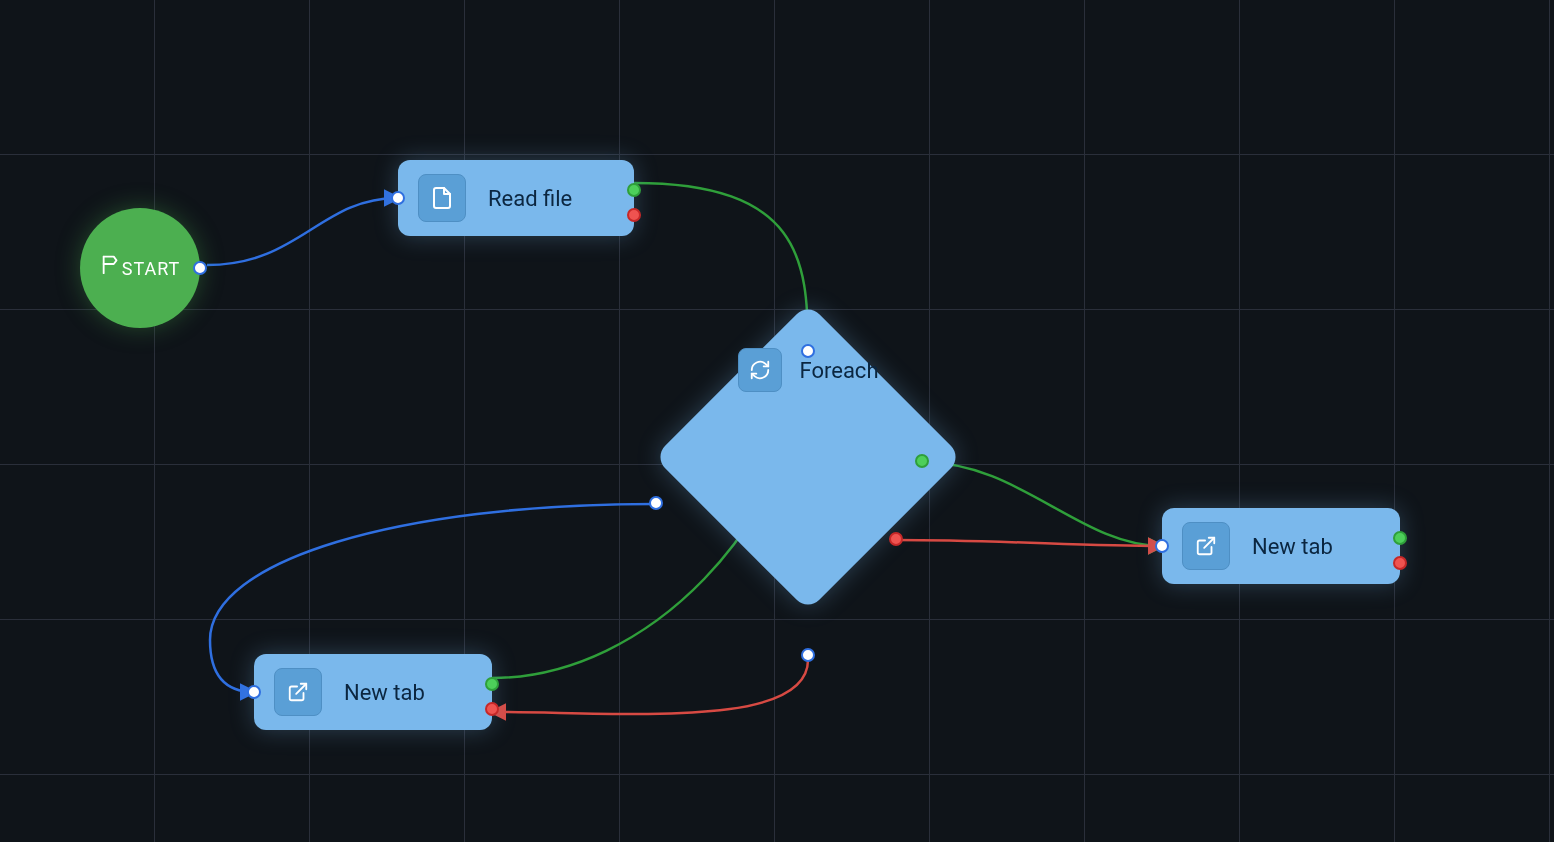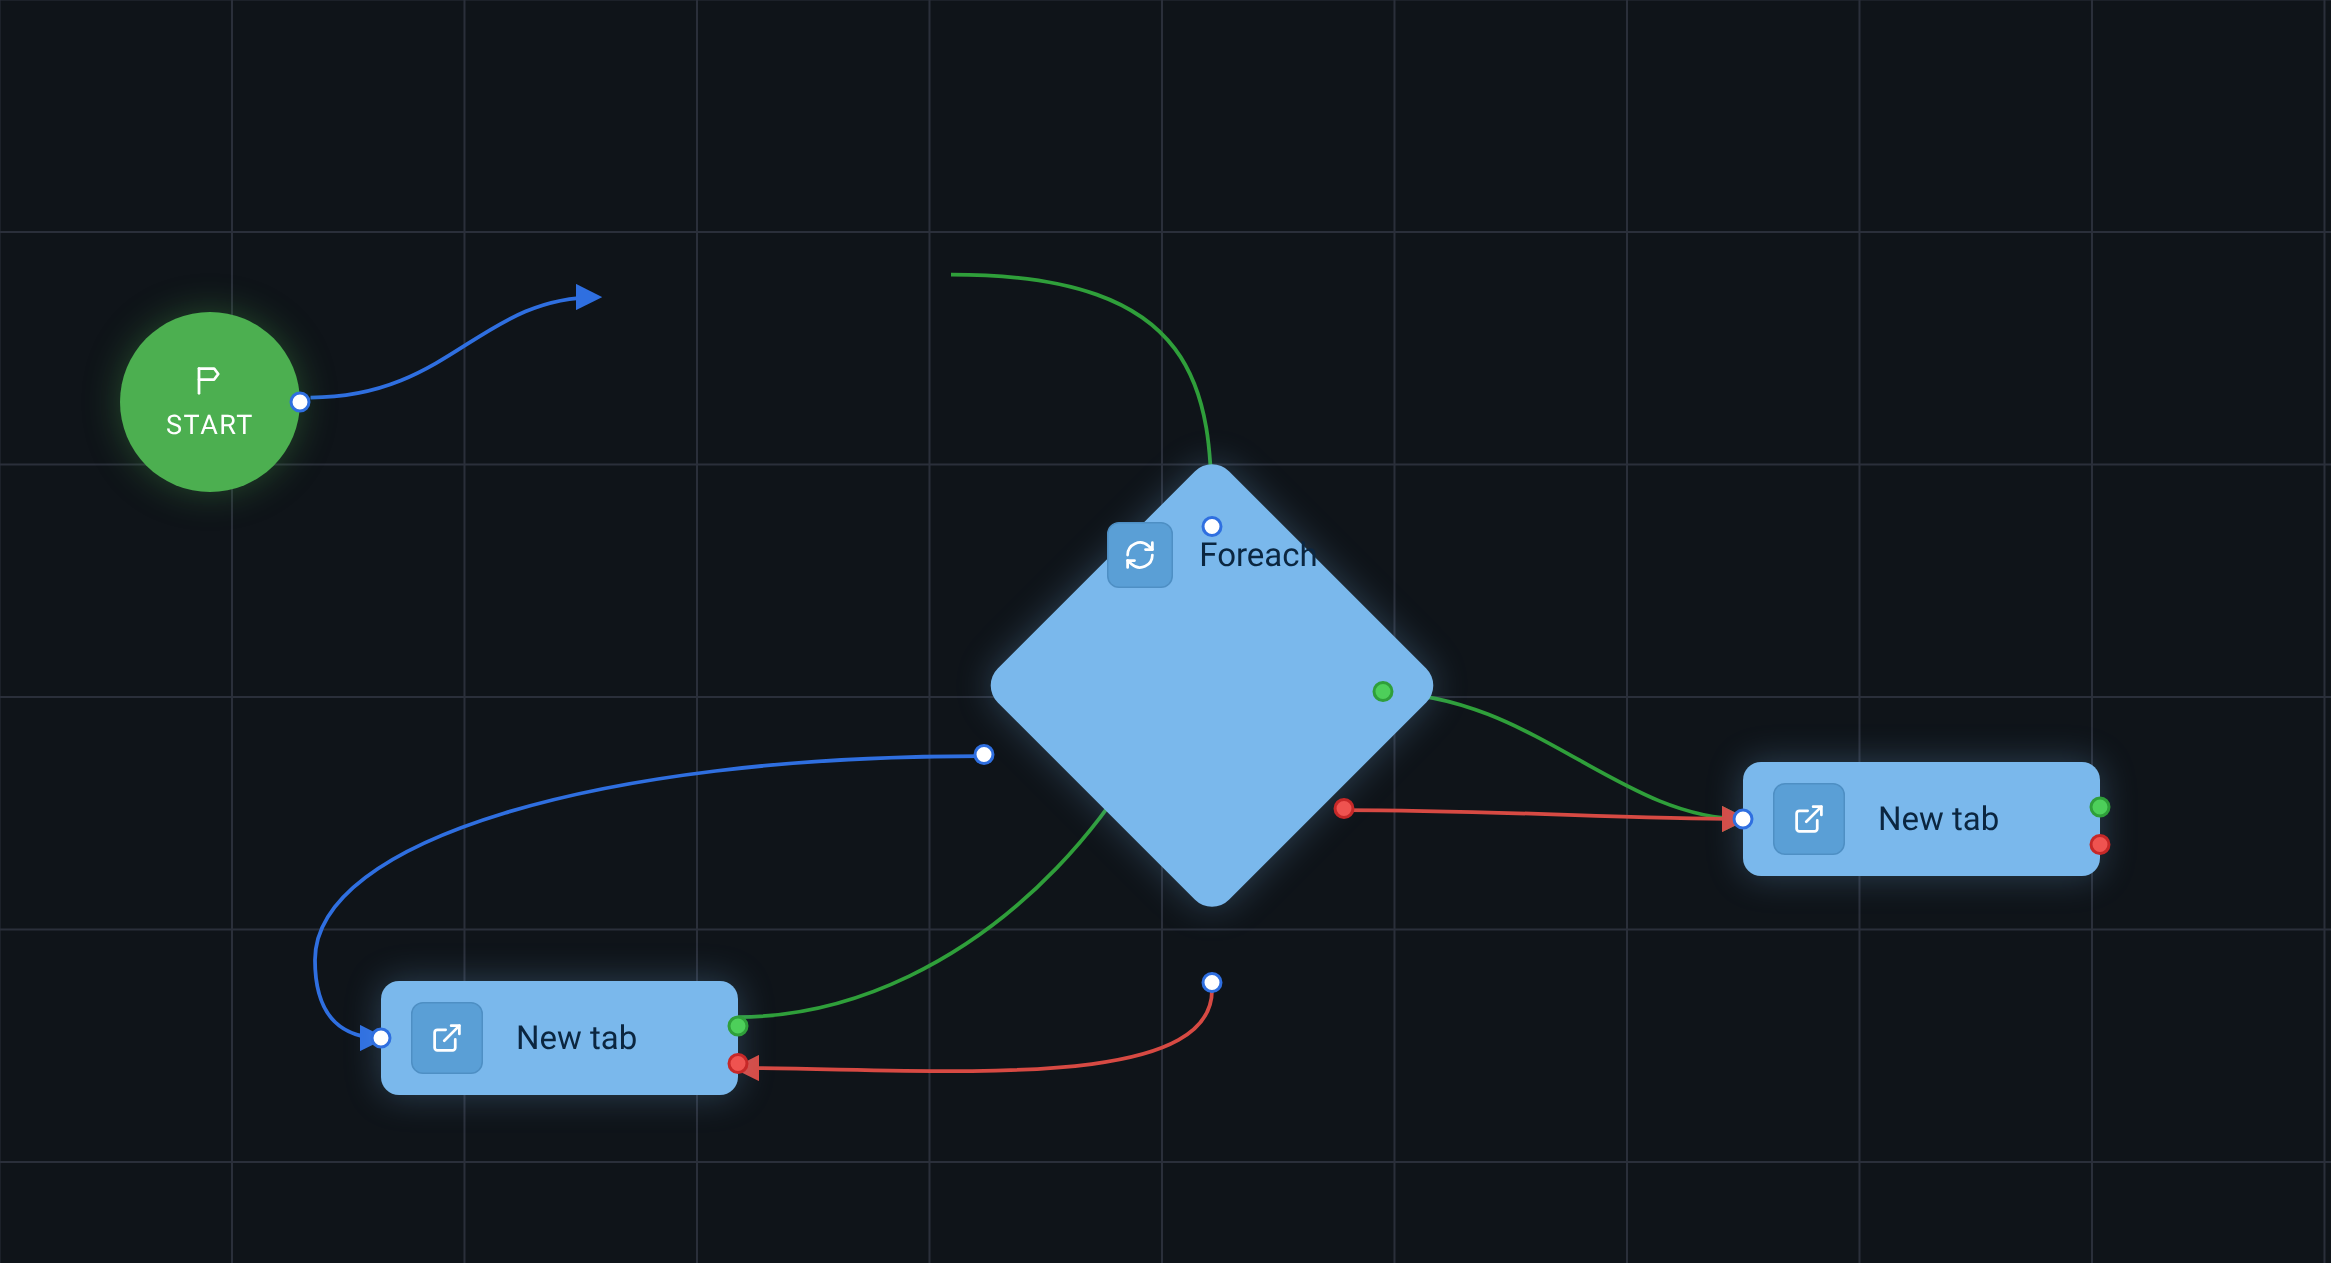--- a/index.html
+++ b/index.html
@@ -173,6 +173,18 @@
     <div class="port blue" style="right:-7px; top:50%; transform:translateY(-50%);"></div>
   </div>
 
+  <div class="rect-node" style="left:398px; top:160px; width:236px;">
+    <div class="icon-box">
+      <svg width="24" height="24" viewBox="0 0 24 24" fill="none" stroke="white" stroke-width="2" stroke-linecap="round" stroke-linejoin="round">
+        <path d="M14 2H6a2 2 0 0 0-2 2v16a2 2 0 0 0 2 2h12a2 2 0 0 0 2-2V8l-6-6z"></path>
+        <path d="M14 2v6h6"></path>
+      </svg>
+    </div>
+    <span class="label">Read file</span>
+    <div class="port blue" style="left:-7px; top:50%; transform:translateY(-50%);"></div>
+    <div class="port green" style="right:-7px; top:30%;"></div>
+    <div class="port red" style="right:-7px; bottom:18%;"></div>
+  </div>
 
   <div class="diamond-wrap" style="left:653px; top:348px; width:310px; height:310px;">
     <div class="diamond-shape" style="width:218px; height:218px;"></div>

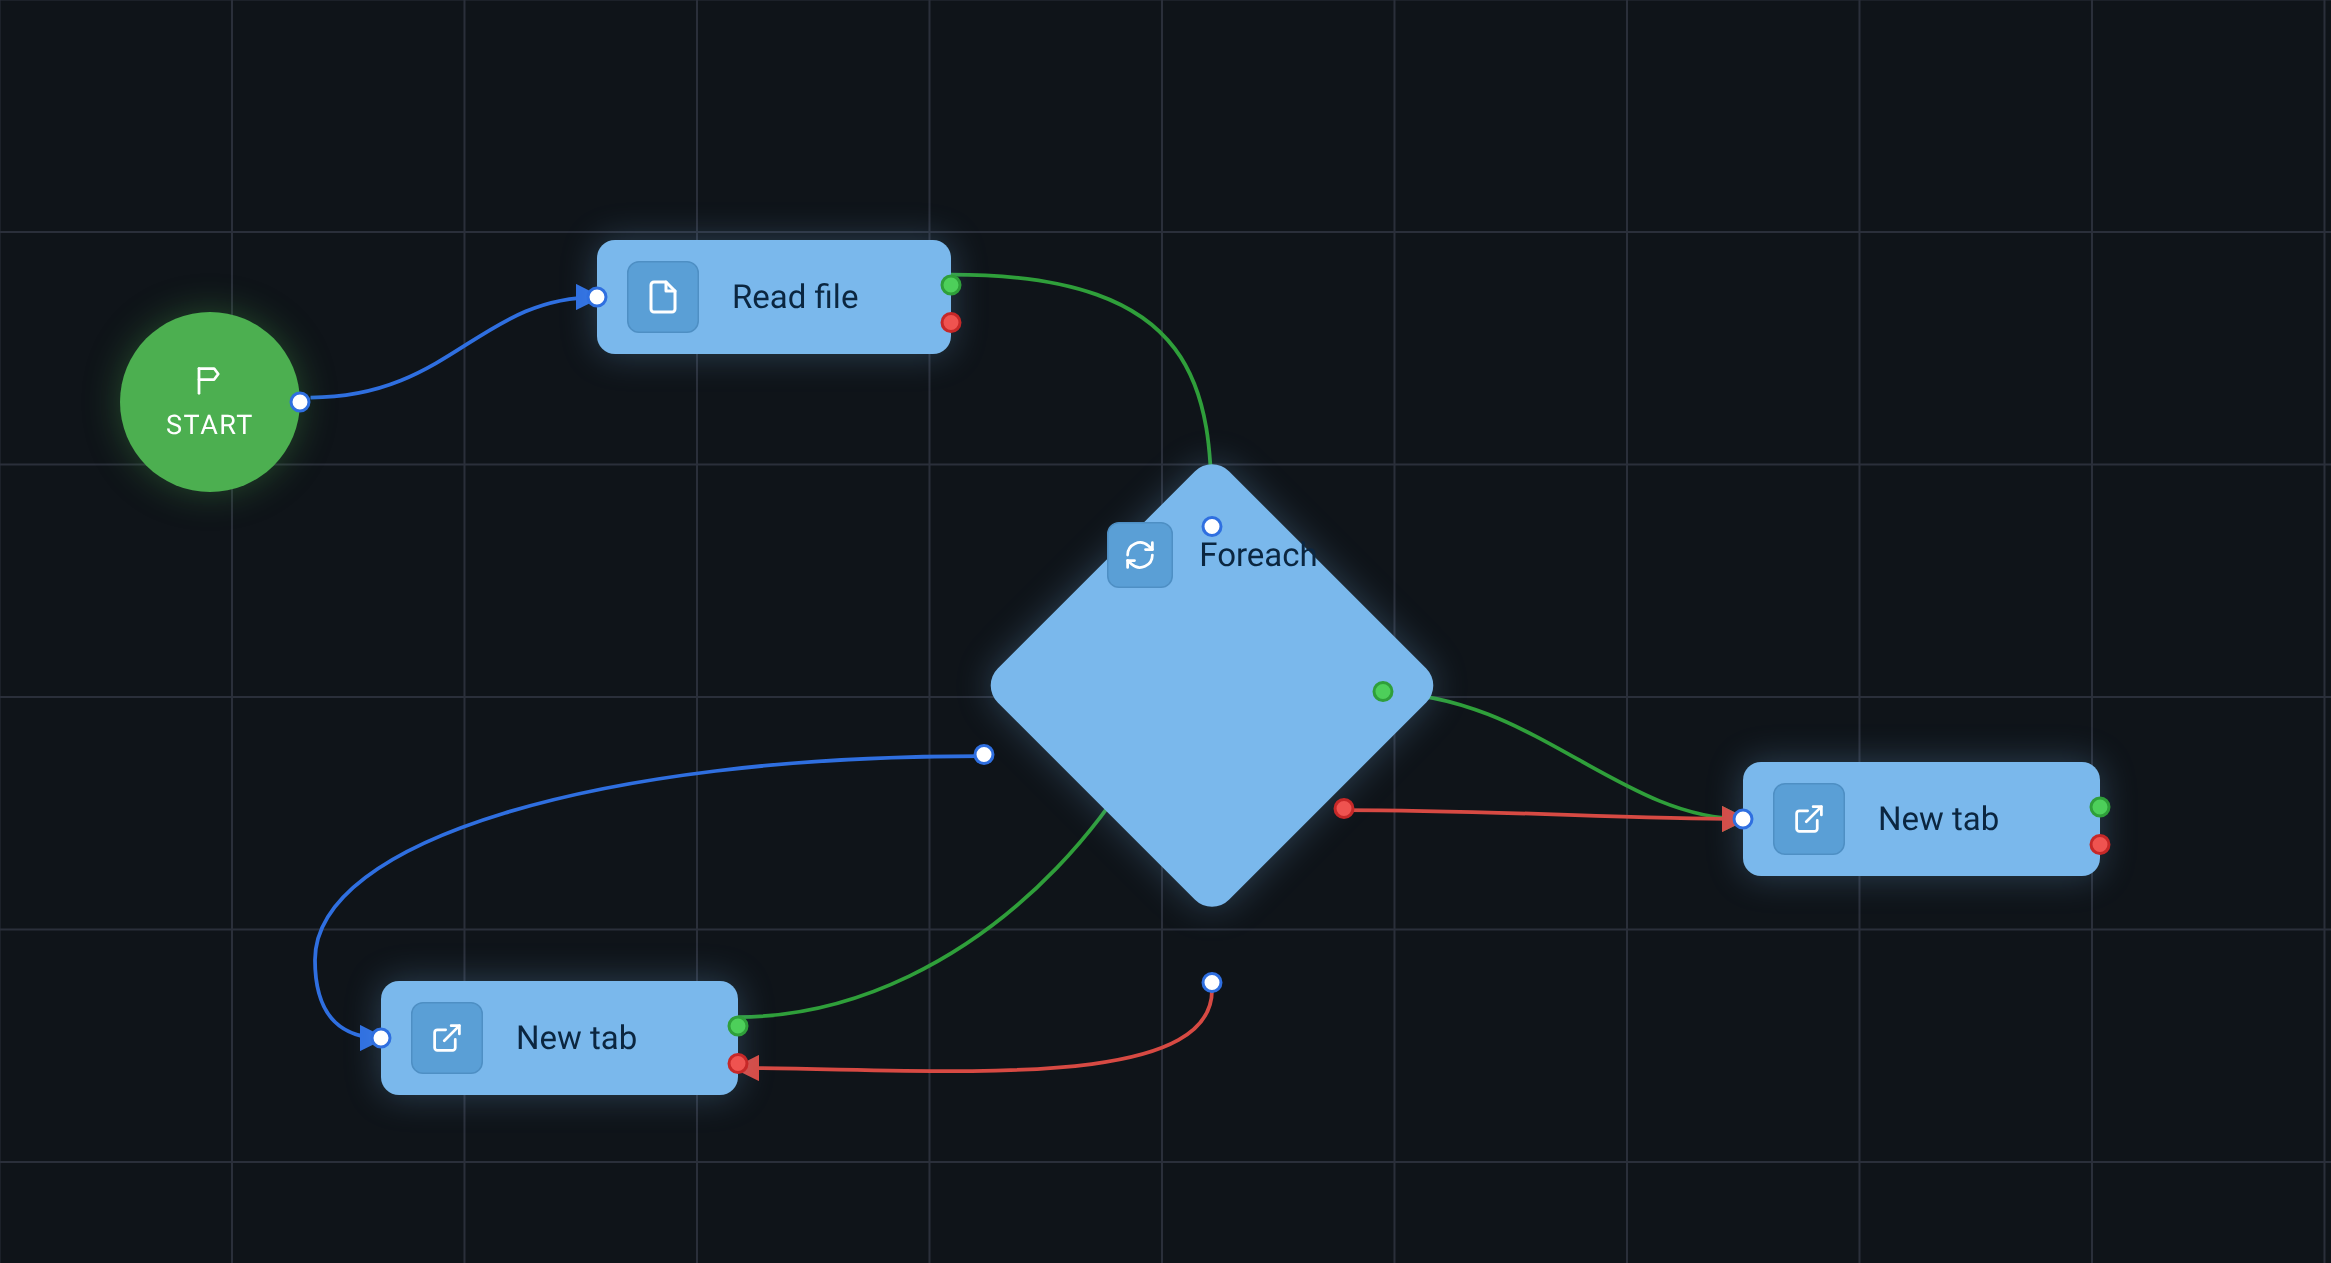--- a/index.html
+++ b/index.html
@@ -39,7 +39,7 @@
     border-radius: 50%;
     background: #4caf50;
     display: flex;
-    flex-direction: column;
+    flex-direction: row;
     align-items: center;
     justify-content: center;
     color: white;

